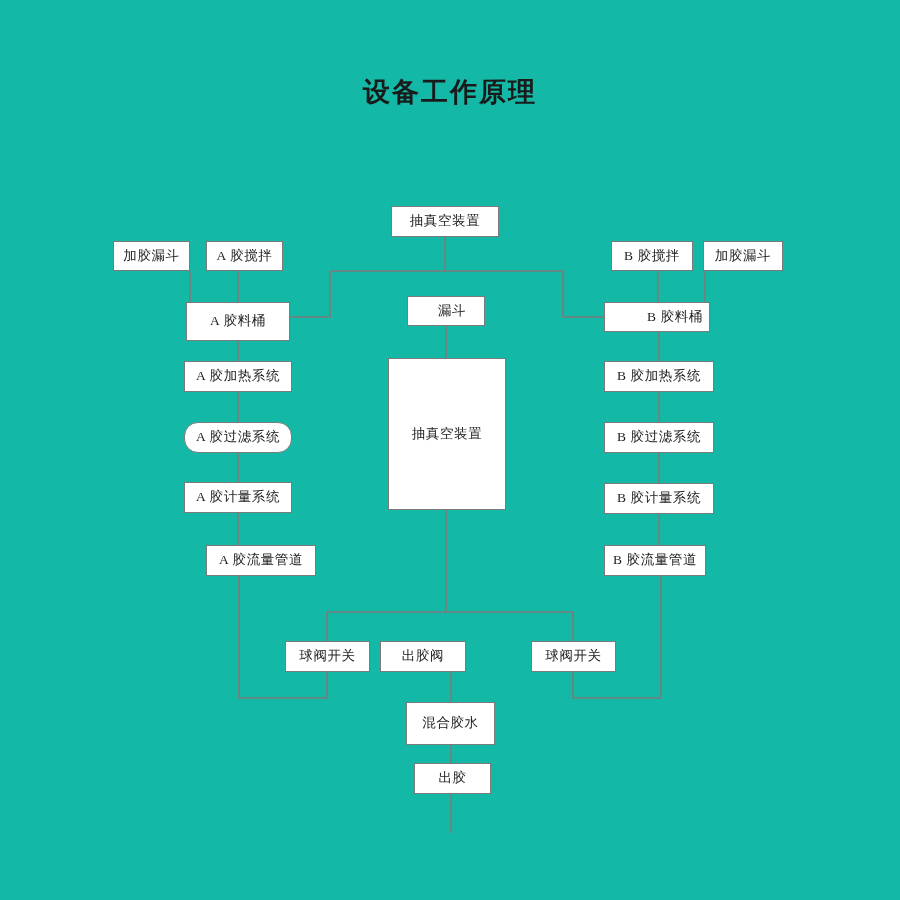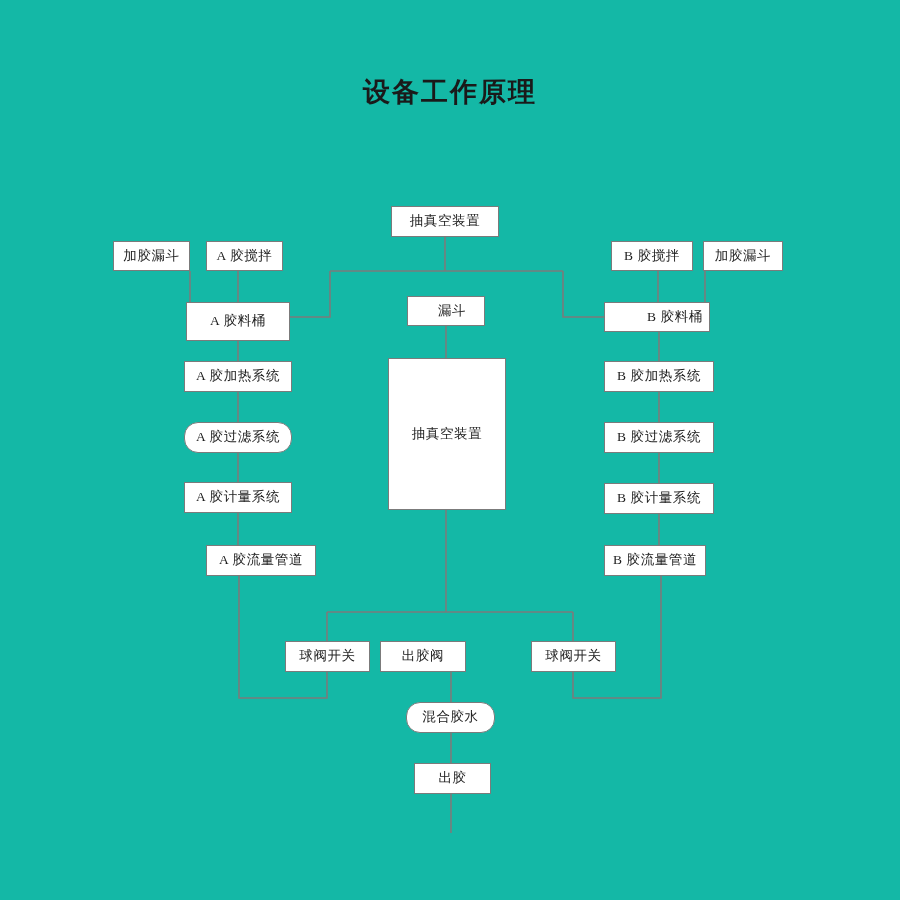--- a/index.html
+++ b/index.html
@@ -153,7 +153,7 @@
       <div class="node" style="left: 531px; top: 641px; width: 85px; height: 31px;">
         <span>球阀开关</span>
       </div>
-      <div class="node" style="left: 406px; top: 702px; width: 89px; height: 31px; border-radius: 14px;">
+      <div class="node" style="left: 406px; top: 702px; width: 89px; height: 43px;">
         <span>混合胶水</span>
       </div>
       <div class="node" style="left: 414px; top: 763px; width: 77px; height: 31px;">

